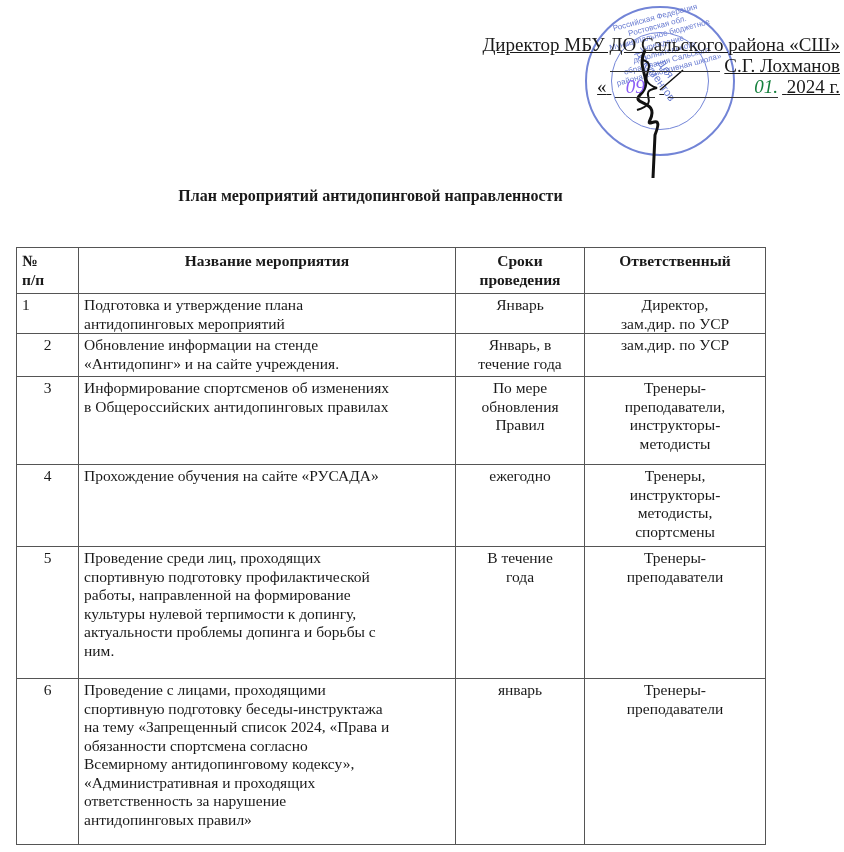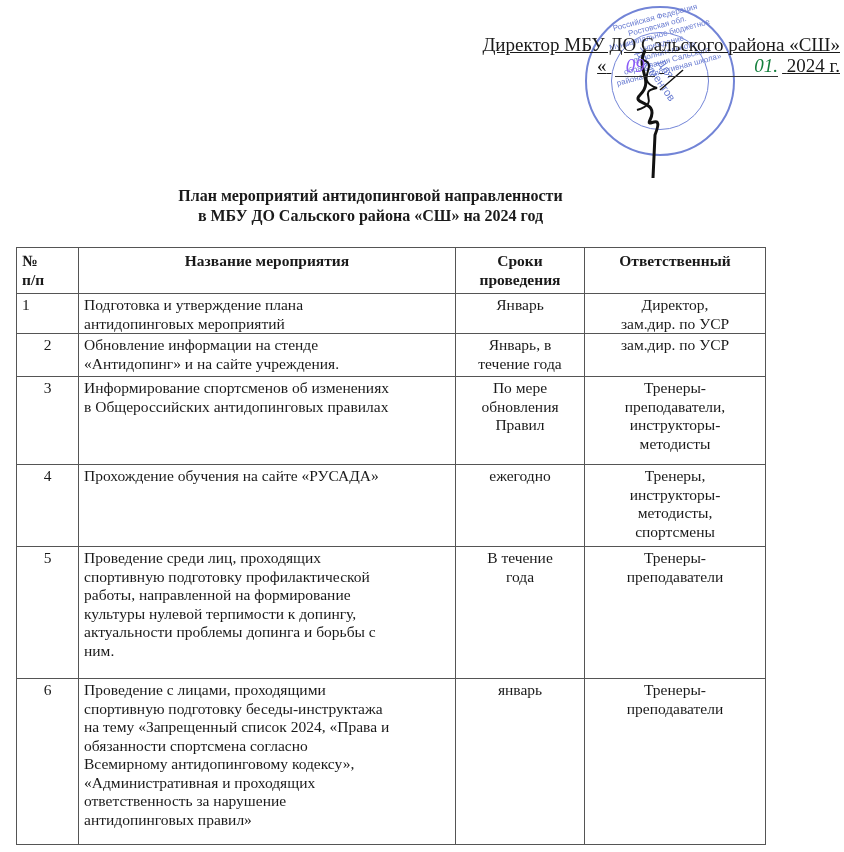--- a/index.html
+++ b/index.html
@@ -55,6 +55,9 @@
 
 <div class="approval">
   <div class="line">Директор МБУ ДО Сальского района «СШ»</div>
+  <div class="line">
+    <span class="blank"></span><span>С.Г. Лохманов</span>
+  </div>
   <div class="line date-line">
     <span>«</span>
     <span class="blank short" style="color:#8b5cf6;font-style:italic;text-align:center;">09</span>

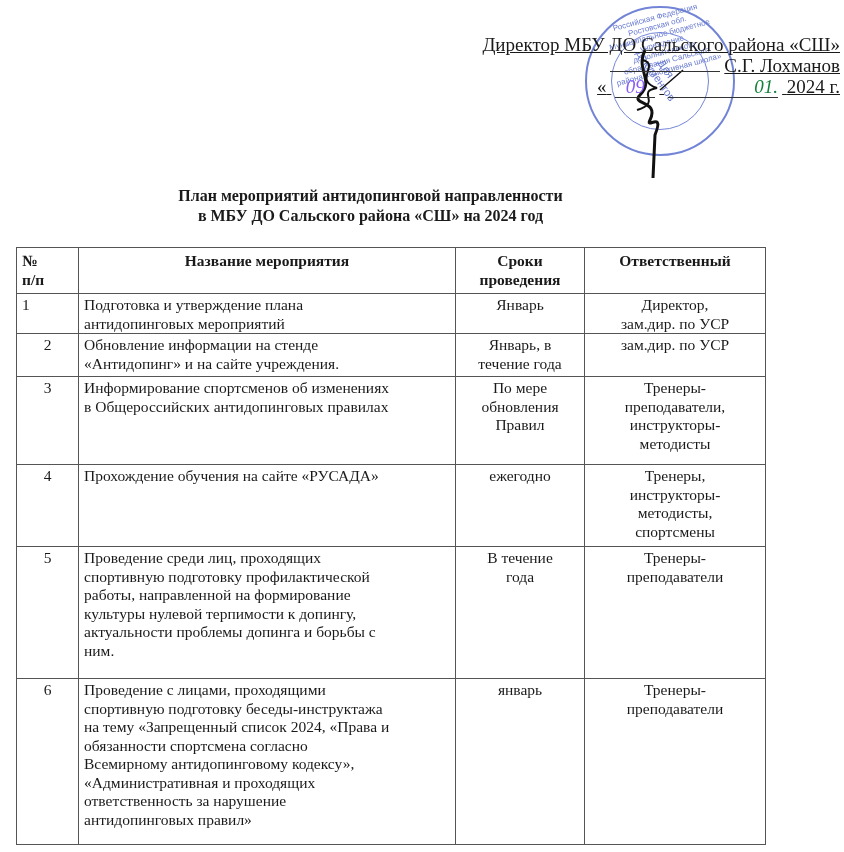--- a/index.html
+++ b/index.html
@@ -68,7 +68,6 @@
 
 <div class="title">
   <div>План мероприятий антидопинговой направленности</div>
-  <div>в МБУ ДО Сальского района «СШ»  на 2024 год</div>
 </div>
 
 <table class="plan">

